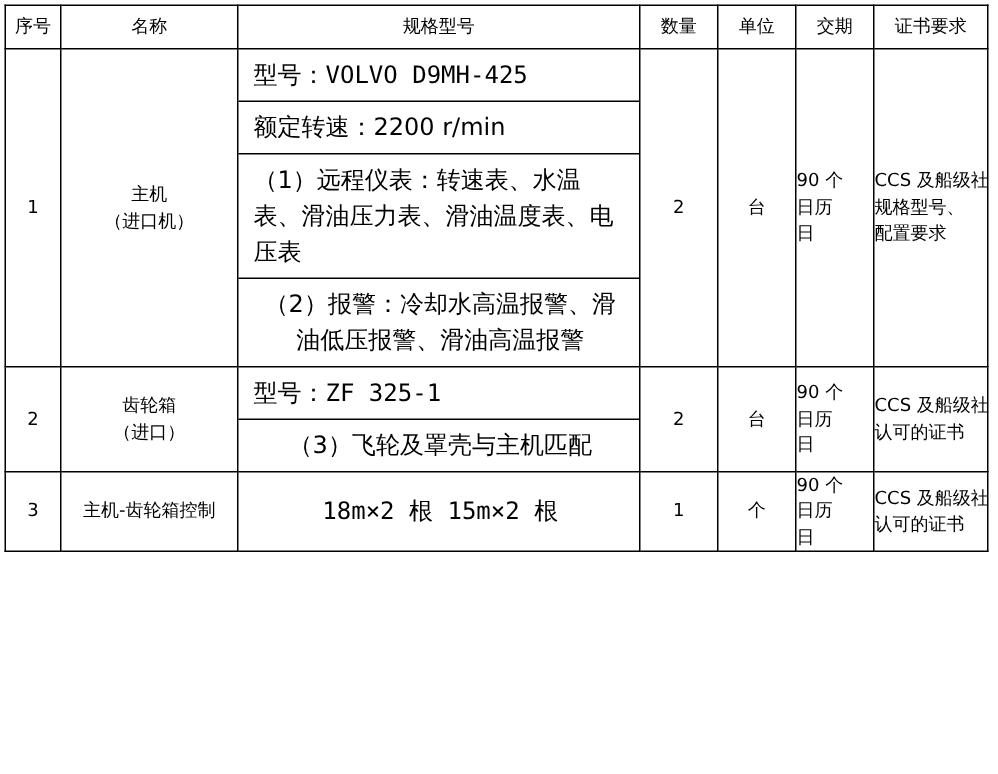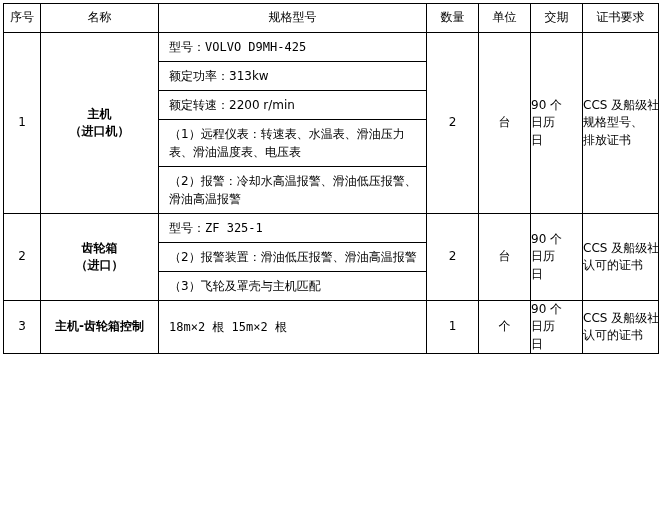--- a/index.html
+++ b/index.html
@@ -73,7 +73,7 @@
     border: 0;
     border-bottom: 1px solid #000000;
     padding: 5px 8px 5px 10px;
-    font-size: 12px;
+    font-size: 16px;
     line-height: 1.5;
     text-align: left;
     vertical-align: middle;

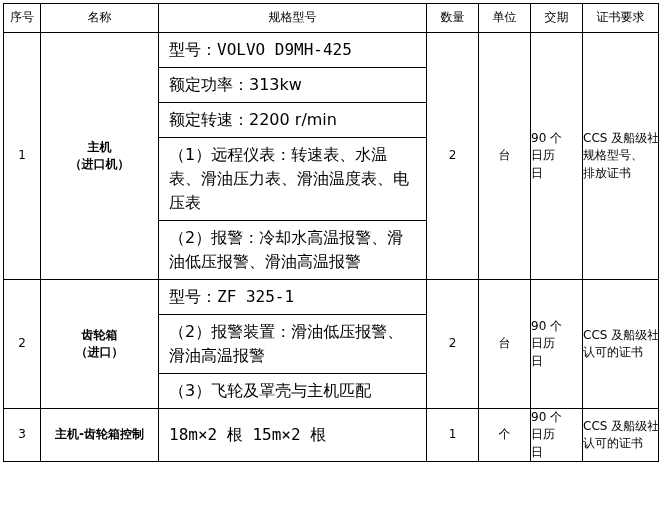--- a/index.html
+++ b/index.html
@@ -126,9 +126,6 @@
             <td class="mono">型号：VOLVO D9MH-425</td>
           </tr>
           <tr>
-            <td>额定功率：313kw</td>
-          </tr>
-          <tr>
             <td>额定转速：2200 r/min</td>
           </tr>
           <tr>

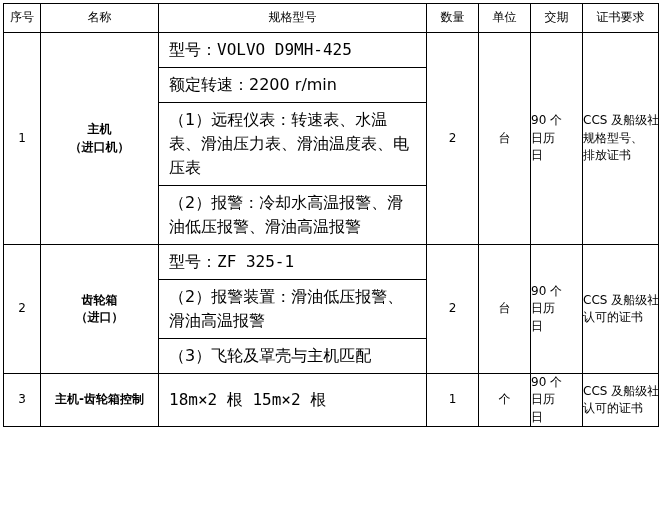--- a/index.html
+++ b/index.html
@@ -53,7 +53,6 @@
   }
   .name-cell div {
     white-space: nowrap;
-    font-weight: bold;
   }
   .small-cell {
     text-align: left;

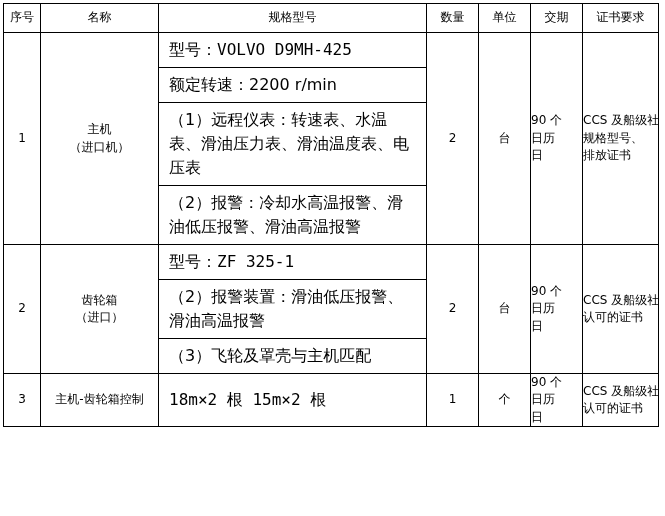--- a/index.html
+++ b/index.html
@@ -146,7 +146,7 @@
       <td class="small-cell">
         <div>CCS 及船级社</div>
         <div>规格型号、</div>
-        <div>排放证书</div>
+        <div>配置要求</div>
       </td>
     </tr>
 

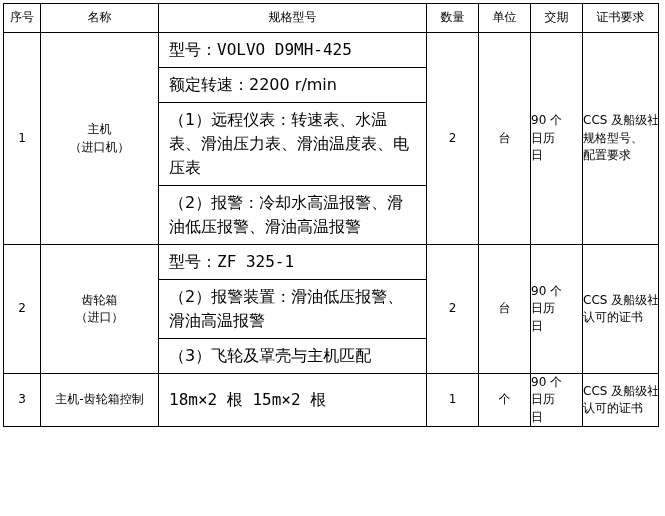--- a/index.html
+++ b/index.html
@@ -79,6 +79,7 @@
   }
   table.inner tr:last-child td {
     border-bottom: 0;
+    text-align: center;
   }
   .mono {
     font-family: "DejaVu Sans Mono", "Liberation Mono", monospace;

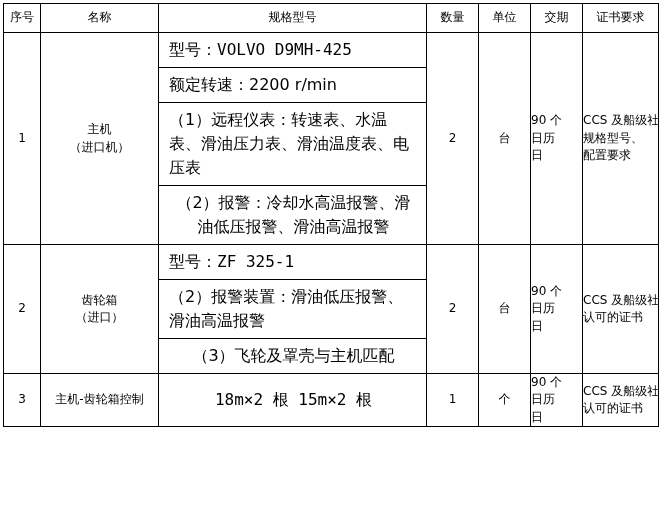--- a/index.html
+++ b/index.html
@@ -164,9 +164,6 @@
             <td class="mono">型号：ZF 325-1</td>
           </tr>
           <tr>
-            <td>（2）报警装置：滑油低压报警、滑油高温报警</td>
-          </tr>
-          <tr>
             <td>（3）飞轮及罩壳与主机匹配</td>
           </tr>
         </tbody>

